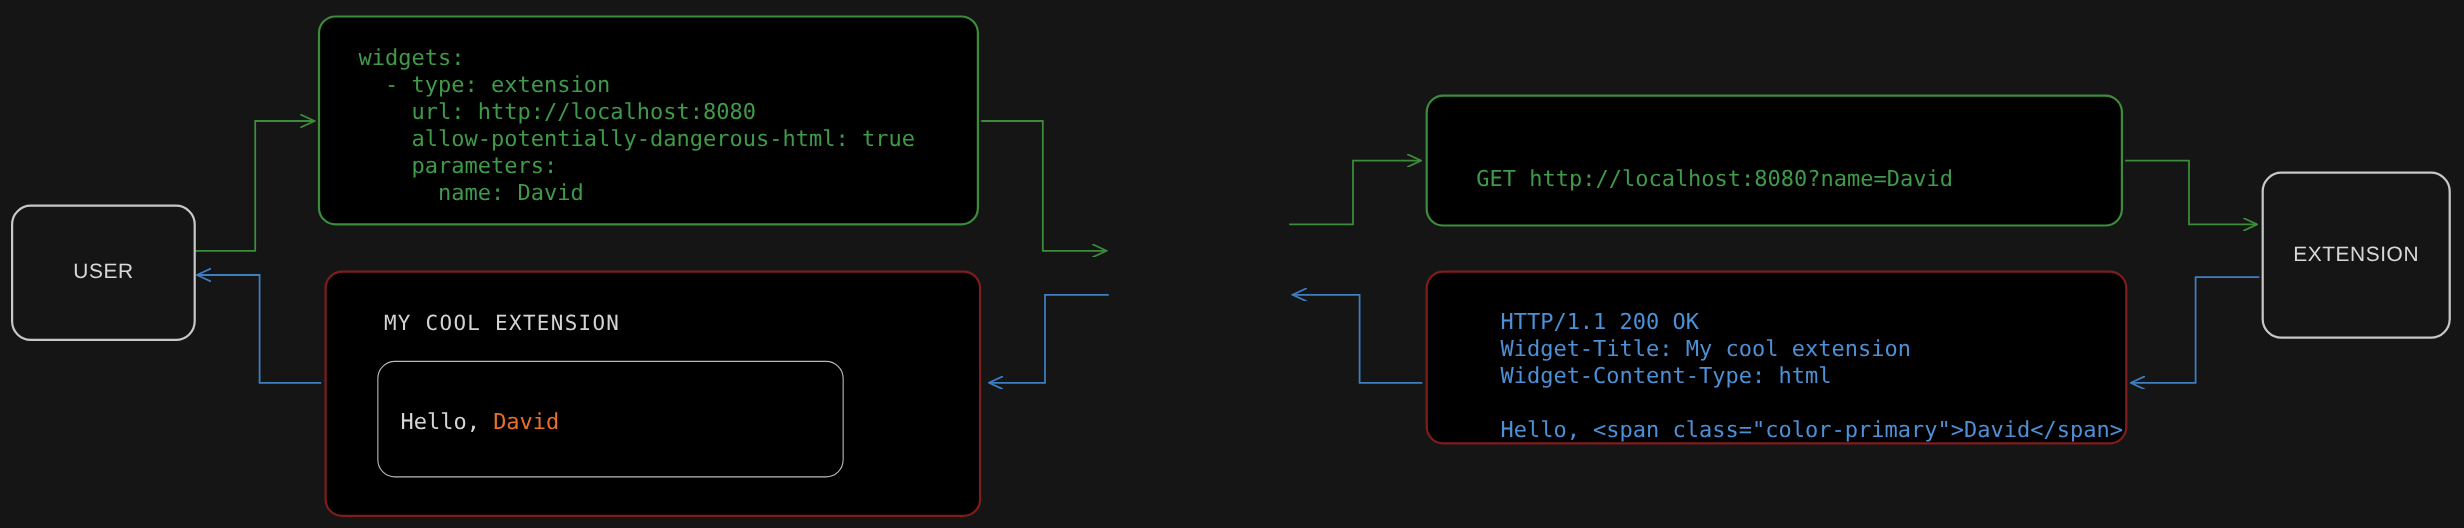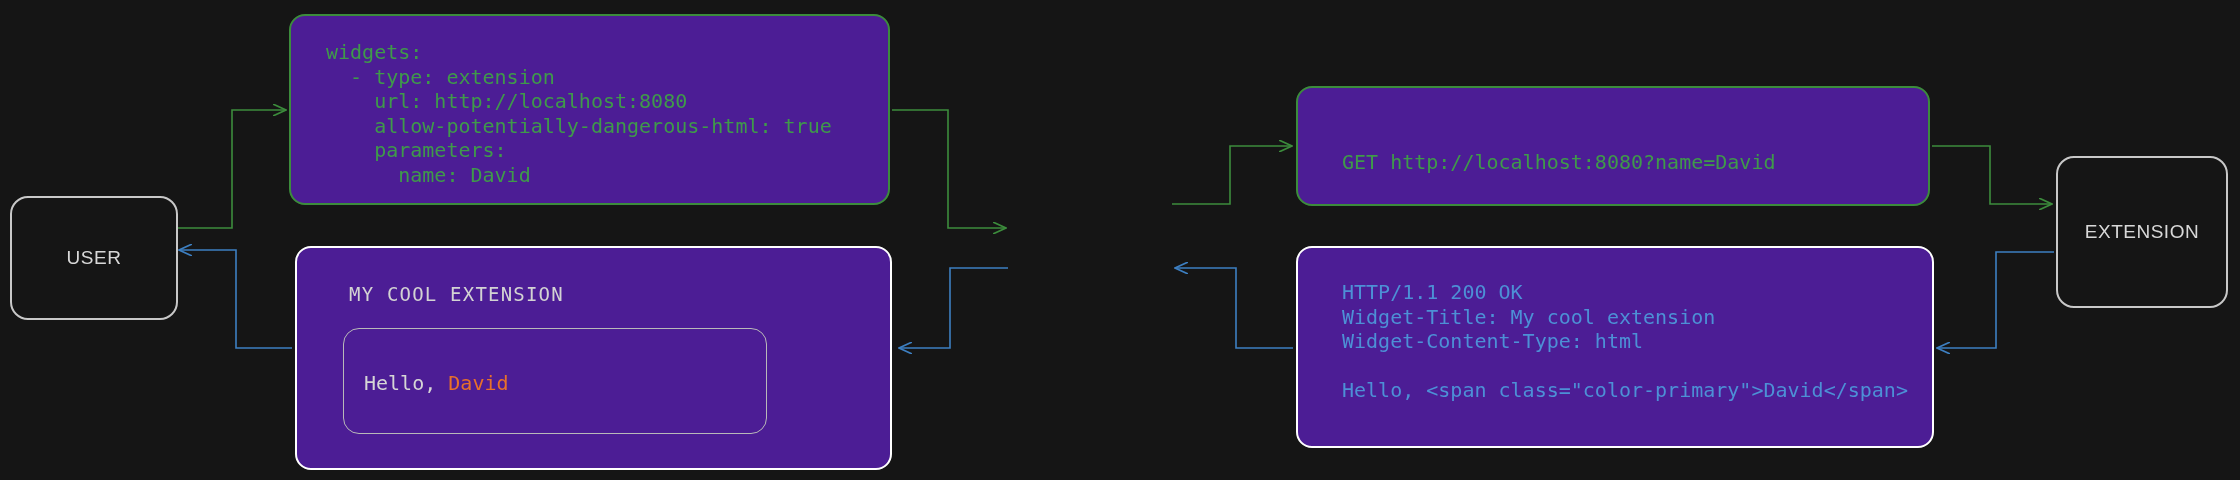--- a/index.html
+++ b/index.html
@@ -45,7 +45,7 @@
   .panel {
     position: absolute;
     border-radius: 16px;
-    background: #4c1d95;
+    background: #000000;
     box-sizing: border-box;
   }
   .panel.green { border: 2px solid #3c8c3c; }

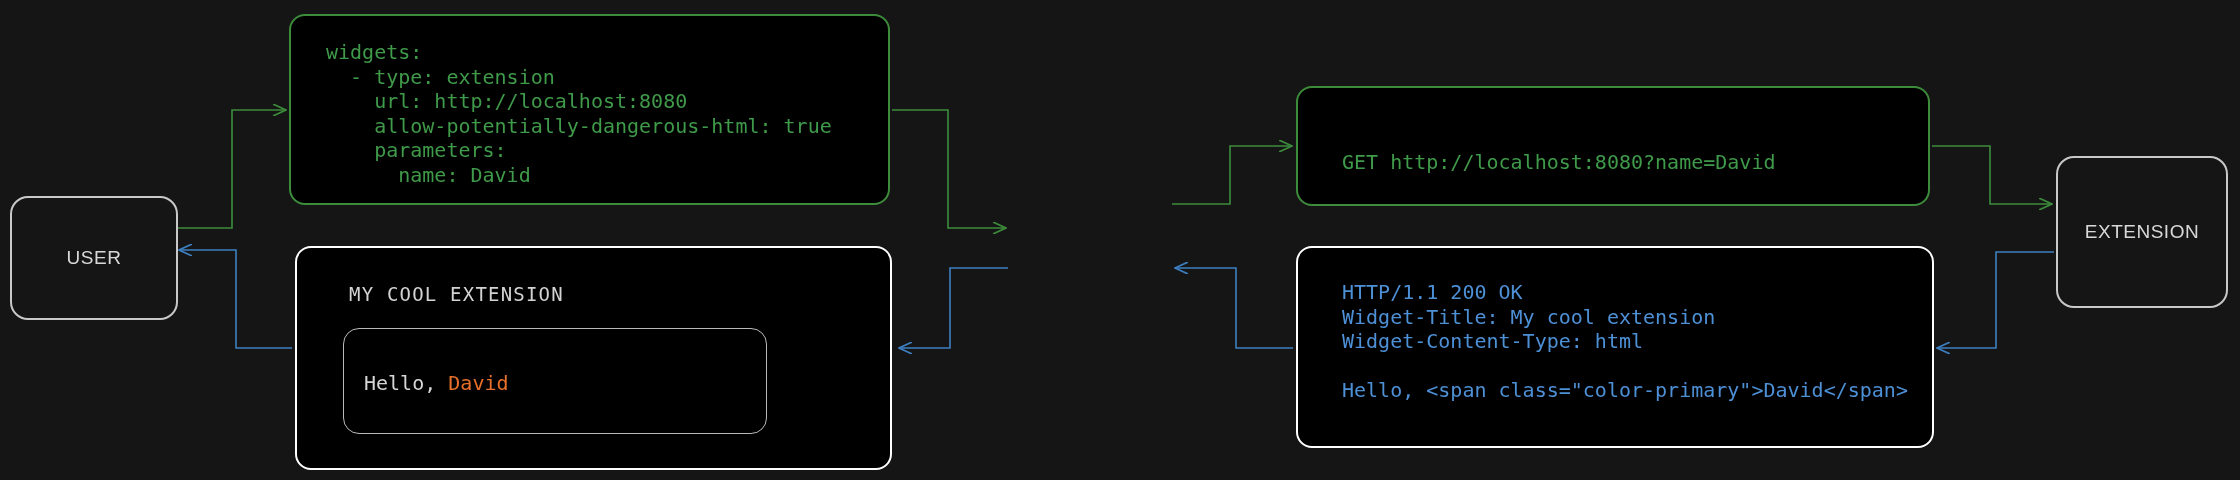--- a/index.html
+++ b/index.html
@@ -37,7 +37,7 @@
     font-size: 19px;
     letter-spacing: 0.5px;
   }
-  #node-user      { left: 10px;   top: 196px; width: 164px; height: 120px; }
+  #node-user      { left: 10px;   top: 186px; width: 164px; height: 120px; }
   #node-glance    { left: 1010px; top: 156px; width: 160px; height: 144px; }
   #node-extension { left: 2056px; top: 156px; width: 168px; height: 148px; }
 

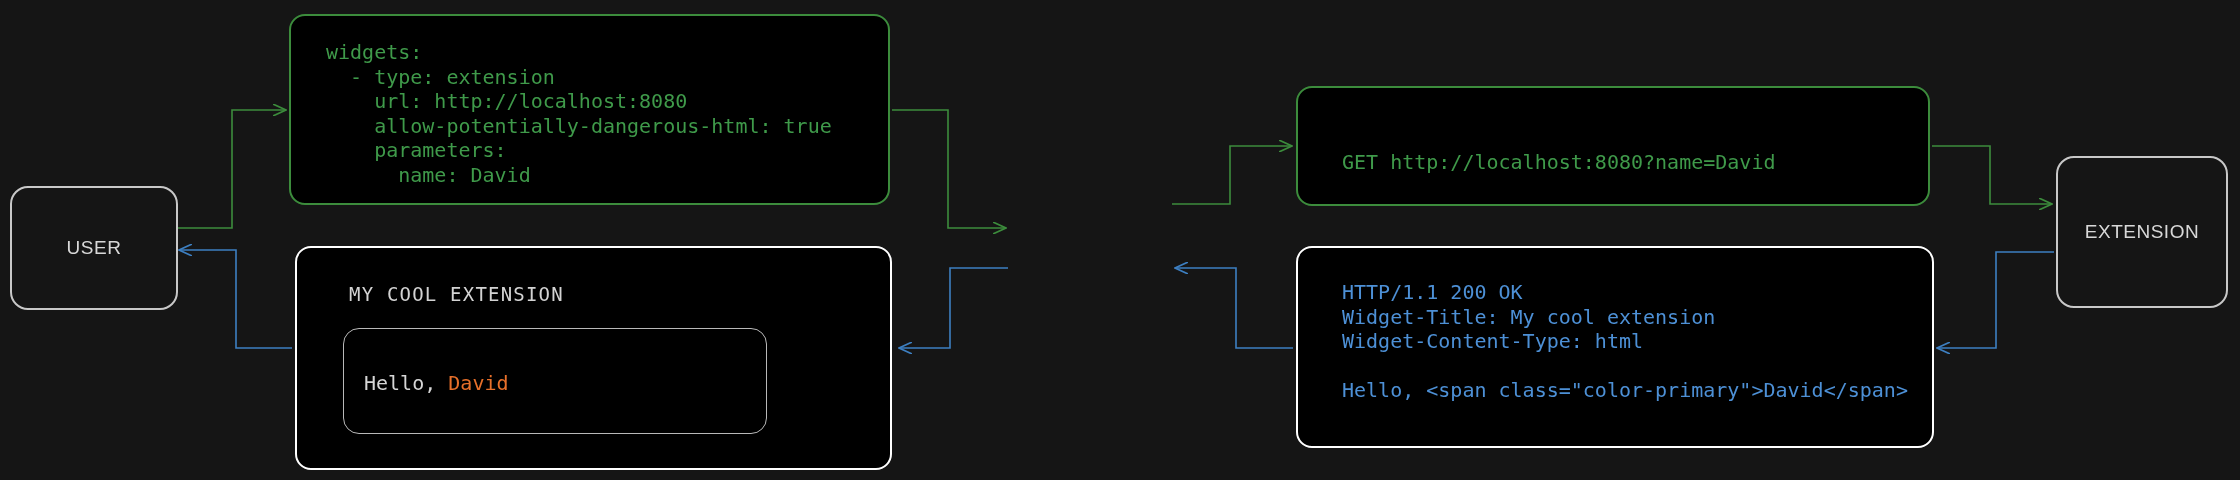--- a/index.html
+++ b/index.html
@@ -49,7 +49,7 @@
     box-sizing: border-box;
   }
   .panel.green { border: 2px solid #3c8c3c; }
-  .panel.blue  { border: 2px solid #ffffff; }
+  .panel.blue  { border: 2px solid #7f1d1d; padding-left: 22px; }
 
   .code {
     margin: 0;

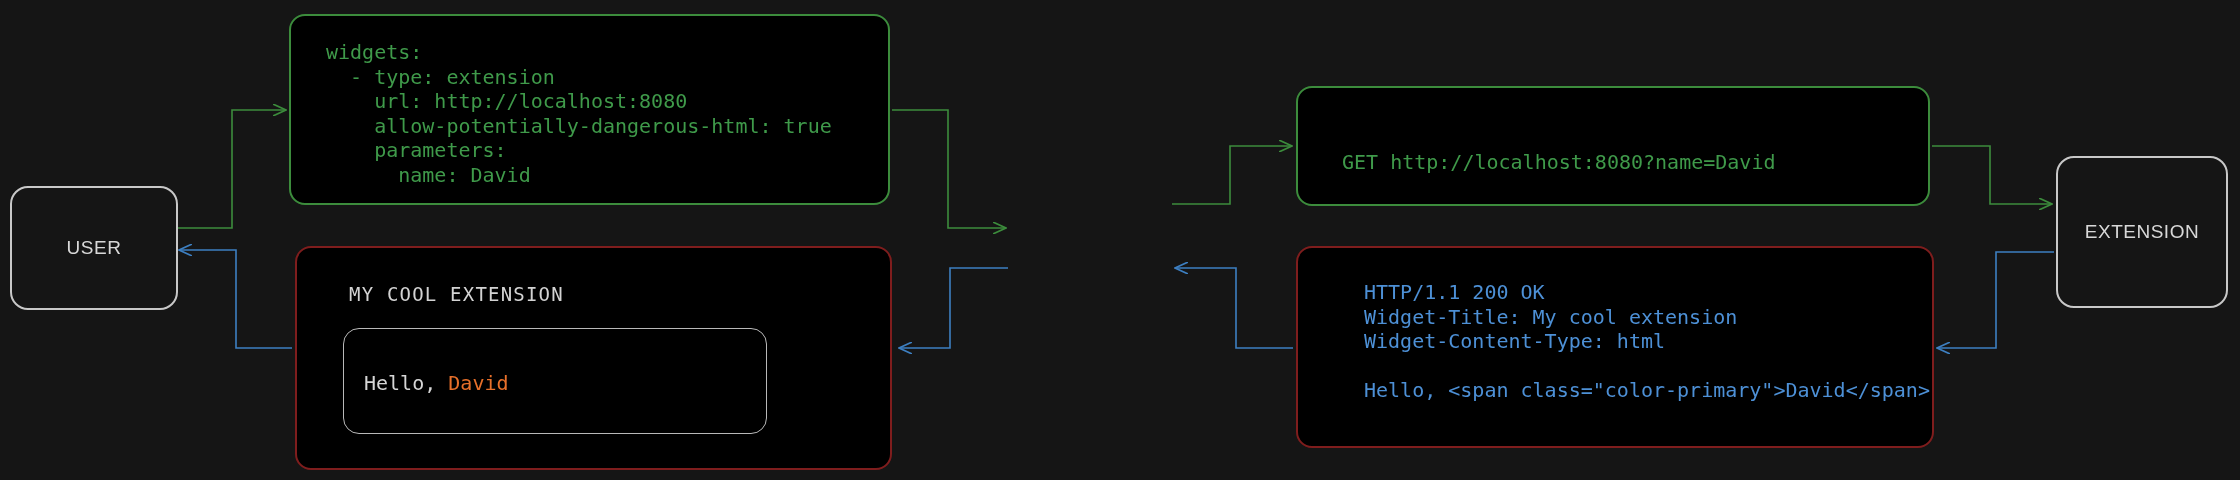--- a/index.html
+++ b/index.html
@@ -67,7 +67,7 @@
   #panel-request   { left: 1296px; top: 86px;  width: 634px; height: 120px; }
   #panel-request .code { padding: 34px 0 0 44px; margin-top: 28px; }
 
-  #panel-response  { left: 1296px; top: 246px; width: 638px; height: 202px; }
+  #panel-response  { left: 1296px; top: 246px; width: 638px; height: 158px; }
   #panel-response .code { padding: 32px 0 0 44px; }
 
   

